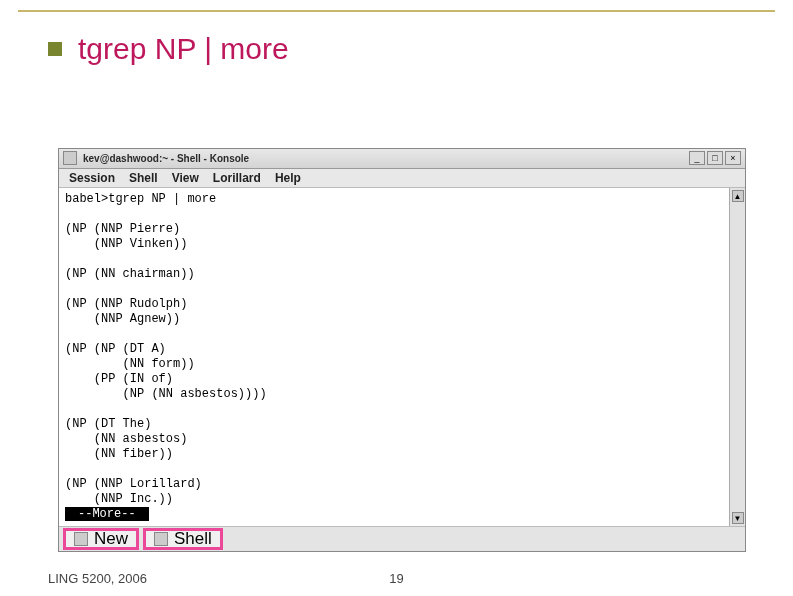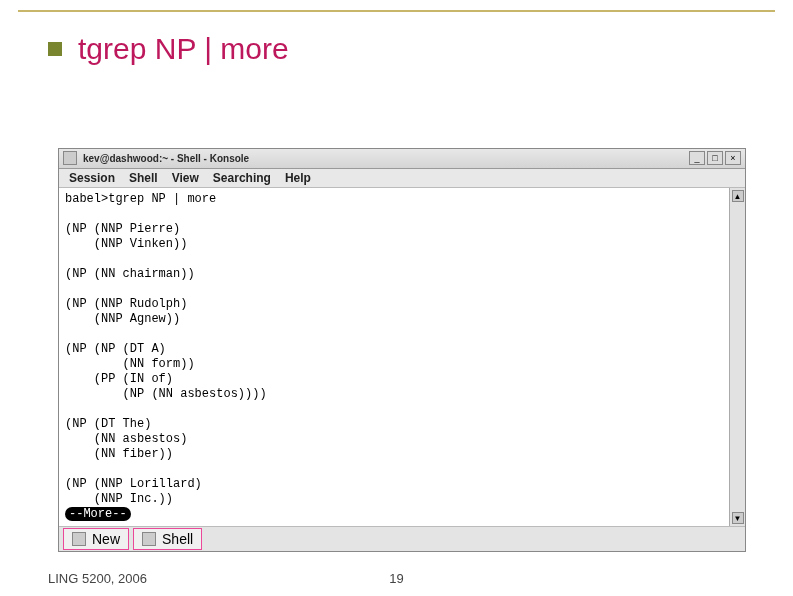--- a/index.html
+++ b/index.html
@@ -243,7 +243,7 @@
     <span class="mitem">Session</span>
     <span class="mitem">Shell</span>
     <span class="mitem">View</span>
-    <span class="mitem">Searching</span>
+    <span class="mitem">Lorillard</span>
     <span class="mitem">Help</span>
   </div>
 

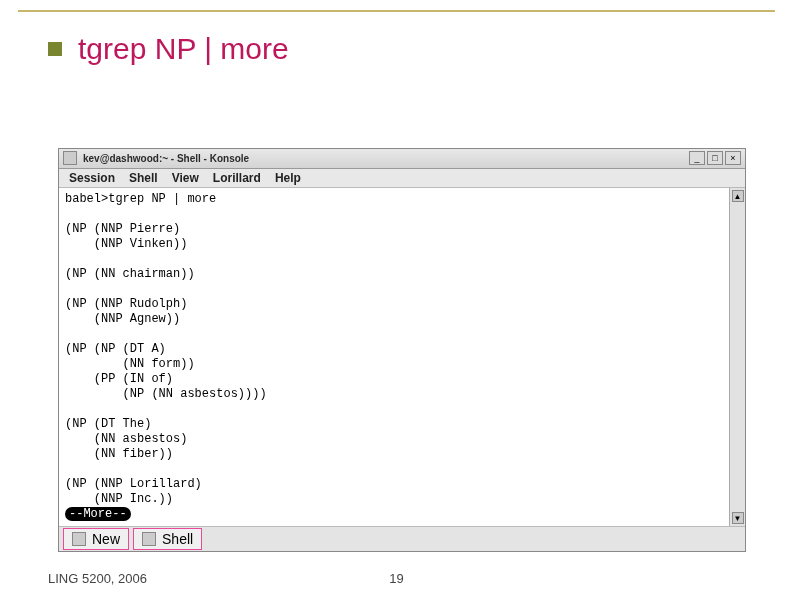--- a/index.html
+++ b/index.html
@@ -207,8 +207,7 @@
     .more-highlight {
       background: #000;
       color: #fff;
-      padding: 0 4px;
-      border-radius: 7px;
+      padding: 0 13px;
     }
   </style>
 </head>

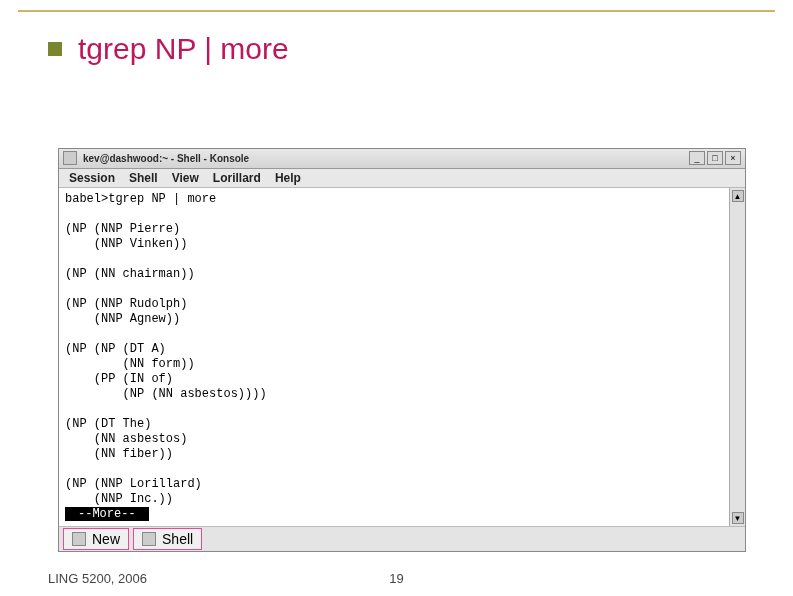--- a/index.html
+++ b/index.html
@@ -169,12 +169,12 @@
     }
     .status-btn {
       height: 22px;
-      border: 1px solid #ec4899;
+      border: 3px solid #ec4899;
       background: #f0f0f0;
       display: flex;
       align-items: center;
       padding: 0 8px;
-      font-size: 14px;
+      font-size: 17px;
       gap: 6px;
     }
     .status-icon {

